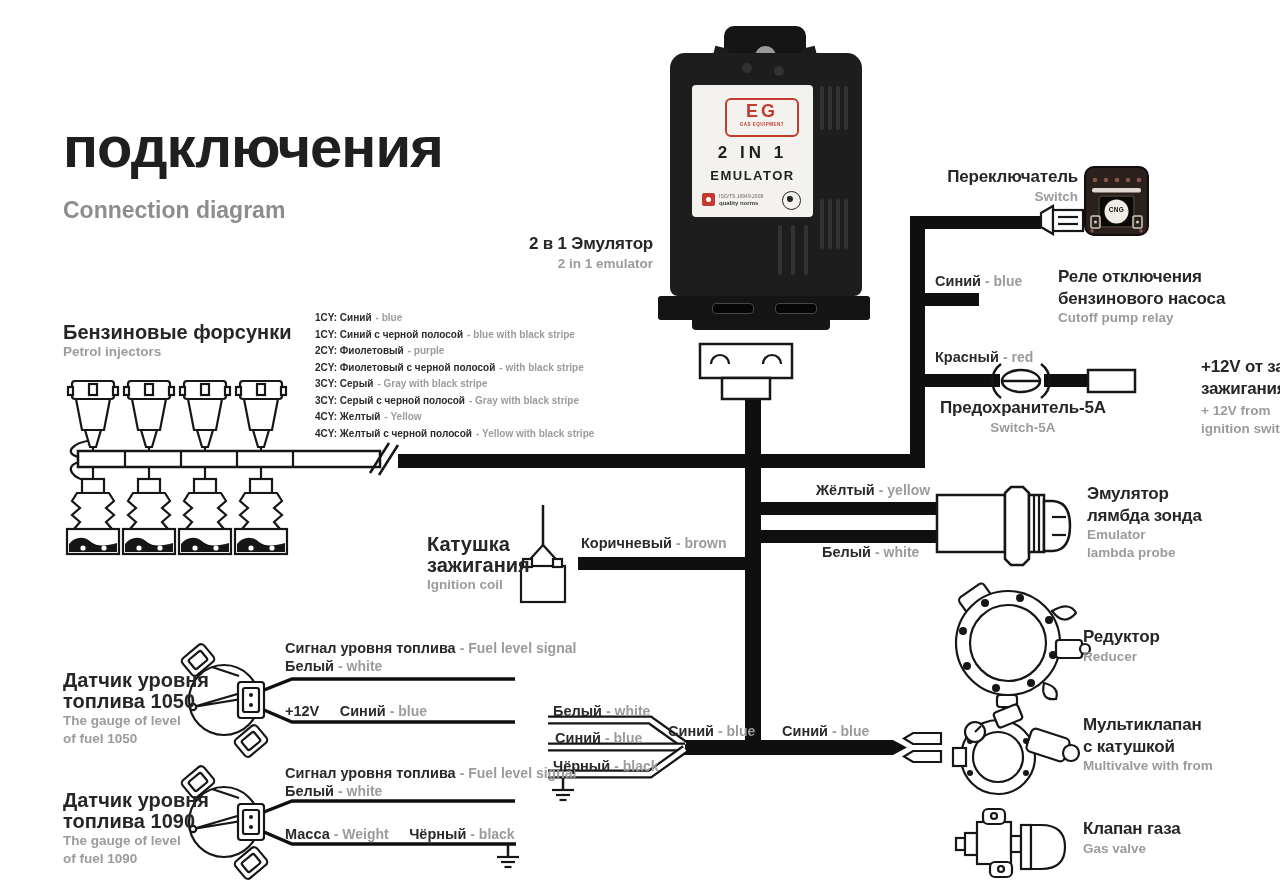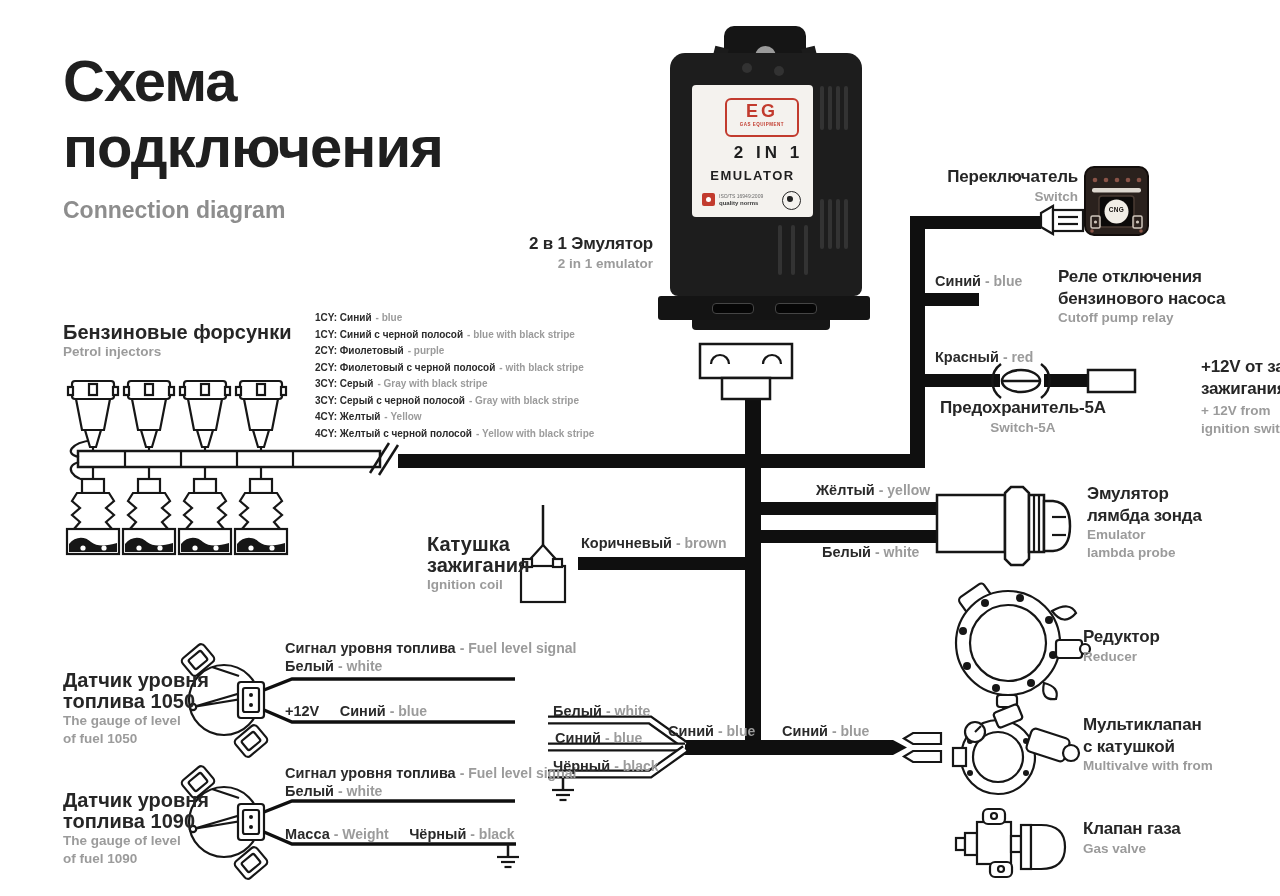--- a/index.html
+++ b/index.html
@@ -382,7 +382,6 @@
   </div>
   <div class="emu-lip"></div>
 
-  <div class="abs h1" style="left:63px;top:52px;">Схема</div>
   <div class="abs h1" style="left:63px;top:118px;">подключения</div>
   <div class="abs subtitle" style="left:63px;top:197px;">Connection diagram</div>
 

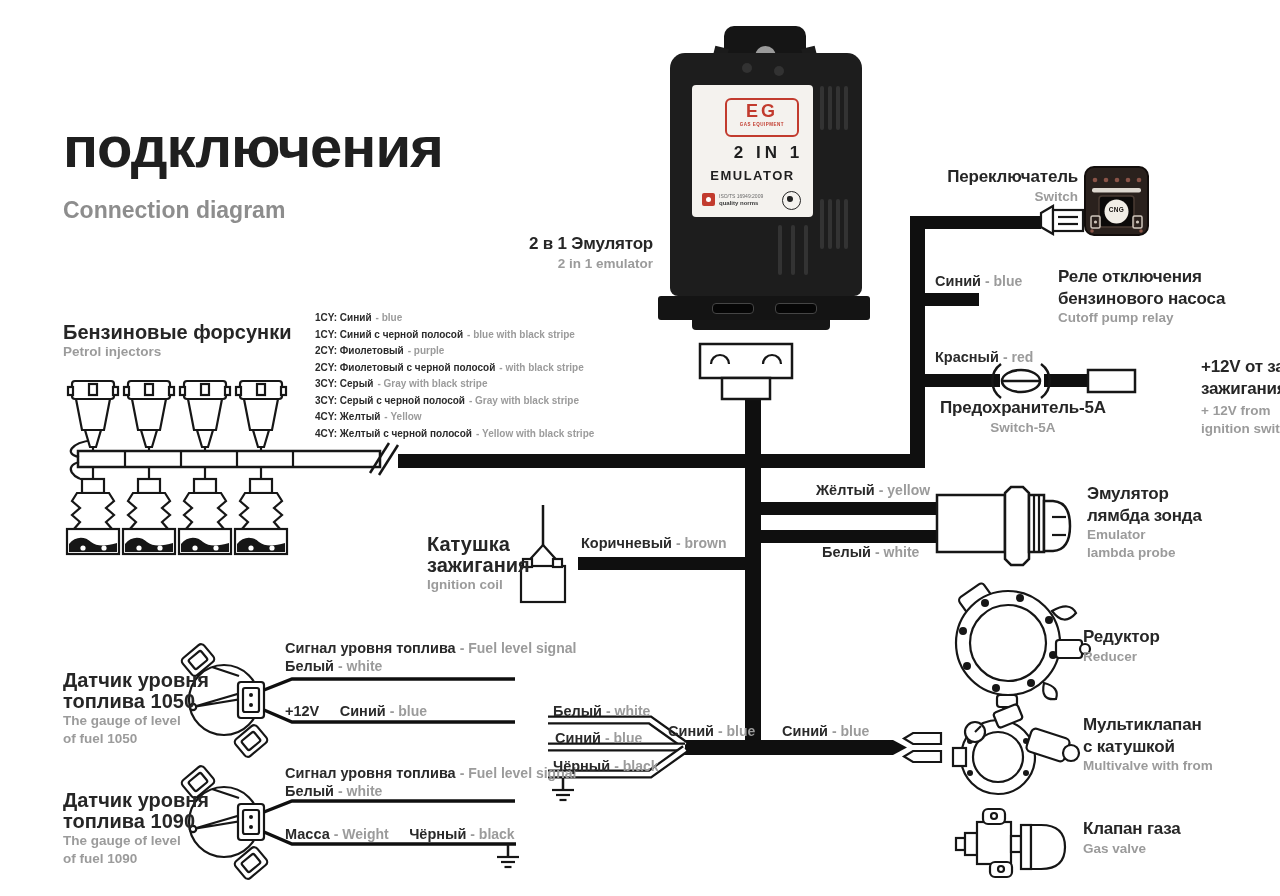--- a/index.html
+++ b/index.html
@@ -31,7 +31,7 @@
   .eg-box{position:absolute;left:33px;top:13px;width:70px;height:35px;border:2.5px solid #c23b2e;border-radius:6px;text-align:center;}
   .eg-txt{font-size:18px;font-weight:700;color:#c23b2e;letter-spacing:3px;line-height:22px;}
   .eg-sub{font-size:4.5px;font-weight:700;color:#c23b2e;letter-spacing:0.5px;line-height:5px;}
-  .m2in1{position:absolute;left:0;top:58px;width:121px;text-align:center;font-size:17px;font-weight:700;color:#1f1f1f;letter-spacing:4px;margin-left:16px;}
+  .m2in1{position:absolute;left:0;top:58px;width:121px;text-align:center;font-size:17px;font-weight:700;color:#1f1f1f;letter-spacing:4px;}
   .memul{position:absolute;left:0;top:83px;width:121px;text-align:center;font-size:13px;font-weight:700;color:#1f1f1f;letter-spacing:1.5px;}
   .cert-row{position:absolute;left:10px;top:106px;width:101px;height:20px;}
   .cert-sq{position:absolute;left:0;top:2px;width:13px;height:13px;background:#c23b2e;border-radius:2px;}

